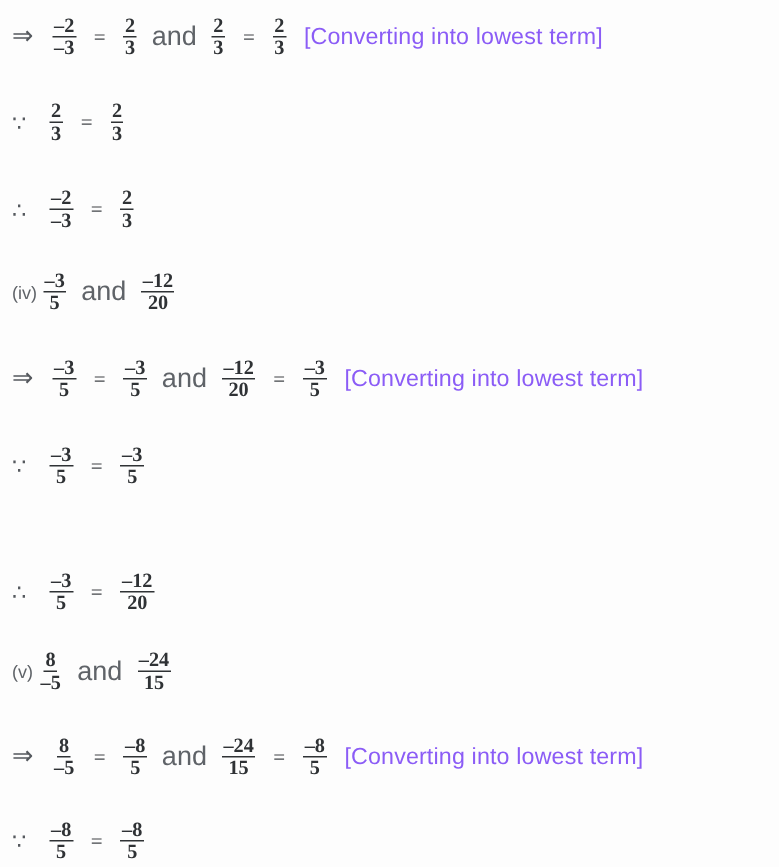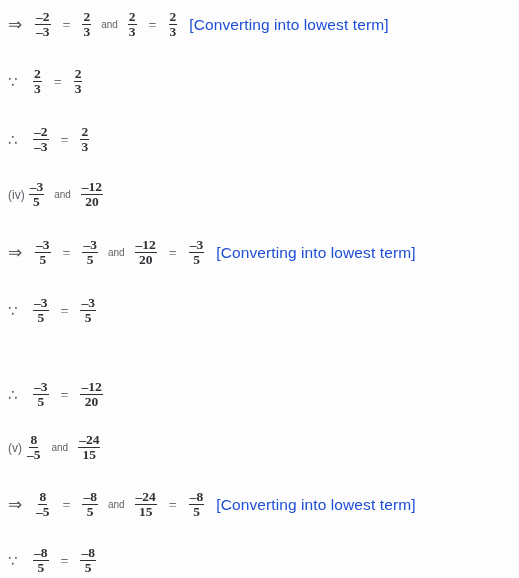--- a/index.html
+++ b/index.html
@@ -60,7 +60,7 @@
   }
   .word {
     color: #5f6368;
-    font-size: 10px;
+    font-size: 18px;
     margin: 0 7px;
   }
   .eq {

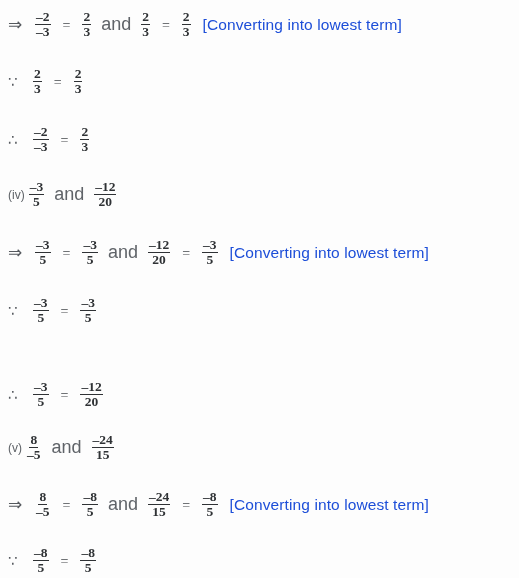--- a/index.html
+++ b/index.html
@@ -72,7 +72,7 @@
     top: 1px;
   }
   .note {
-    color: #1d4ed8;
+    color: #8b5cf6;
     font-size: 15.5px;
     margin-left: 9px;
     letter-spacing: 0.1px;

